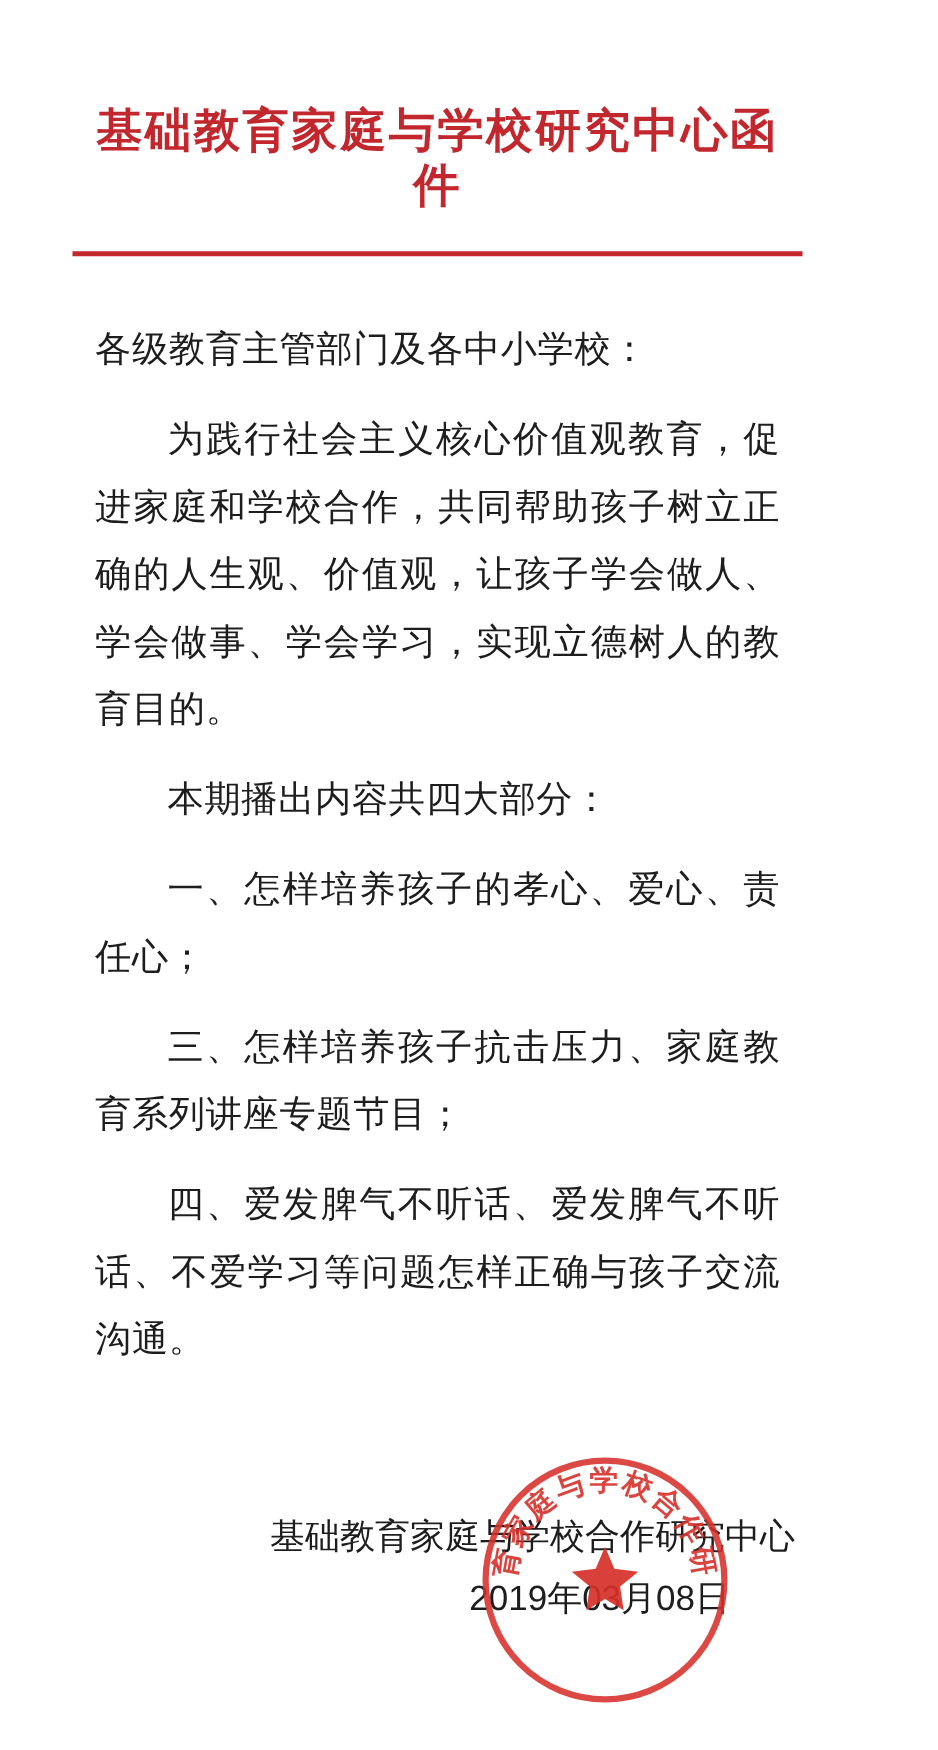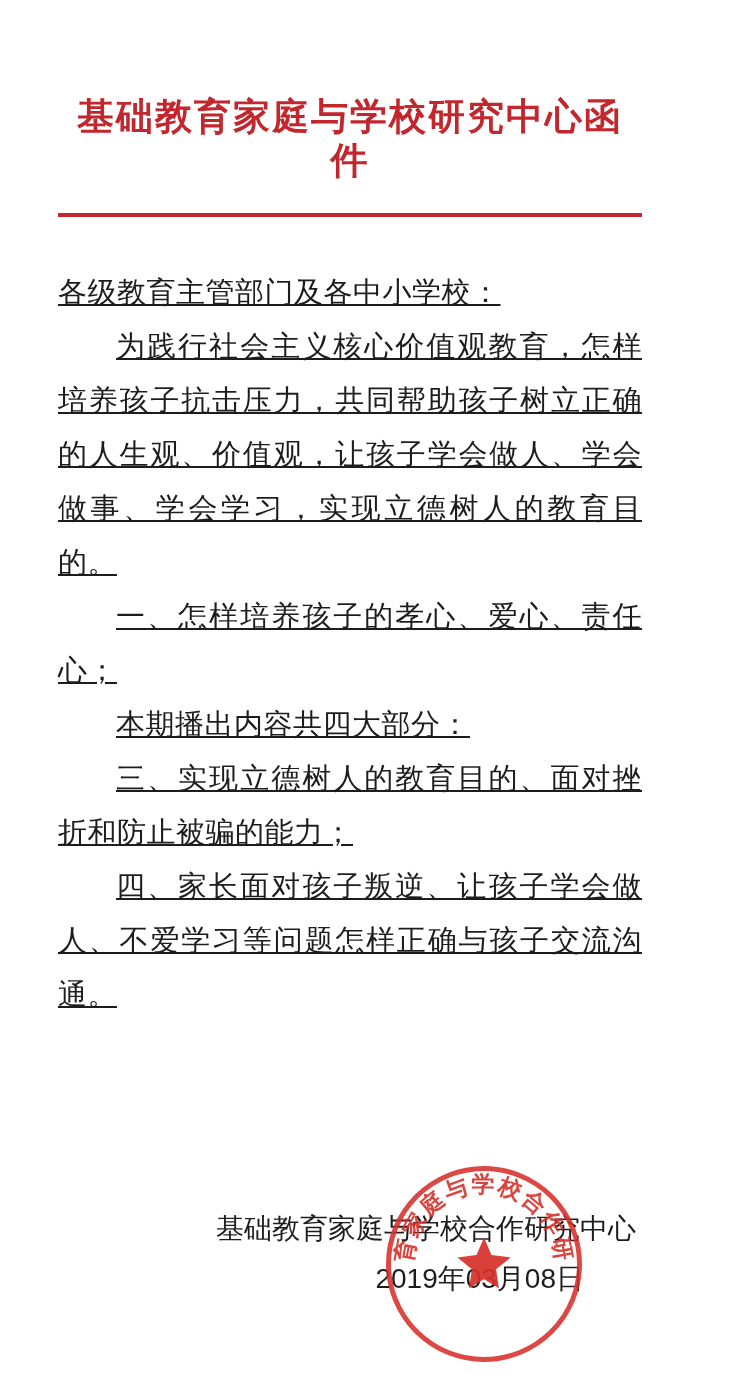--- a/index.html
+++ b/index.html
@@ -20,7 +20,7 @@
     width: 700px;
     height: 1400px;
     box-sizing: border-box;
-    padding: 12px 58px;
+    padding: 0 58px;
   }
   .doc-title {
     text-align: center;

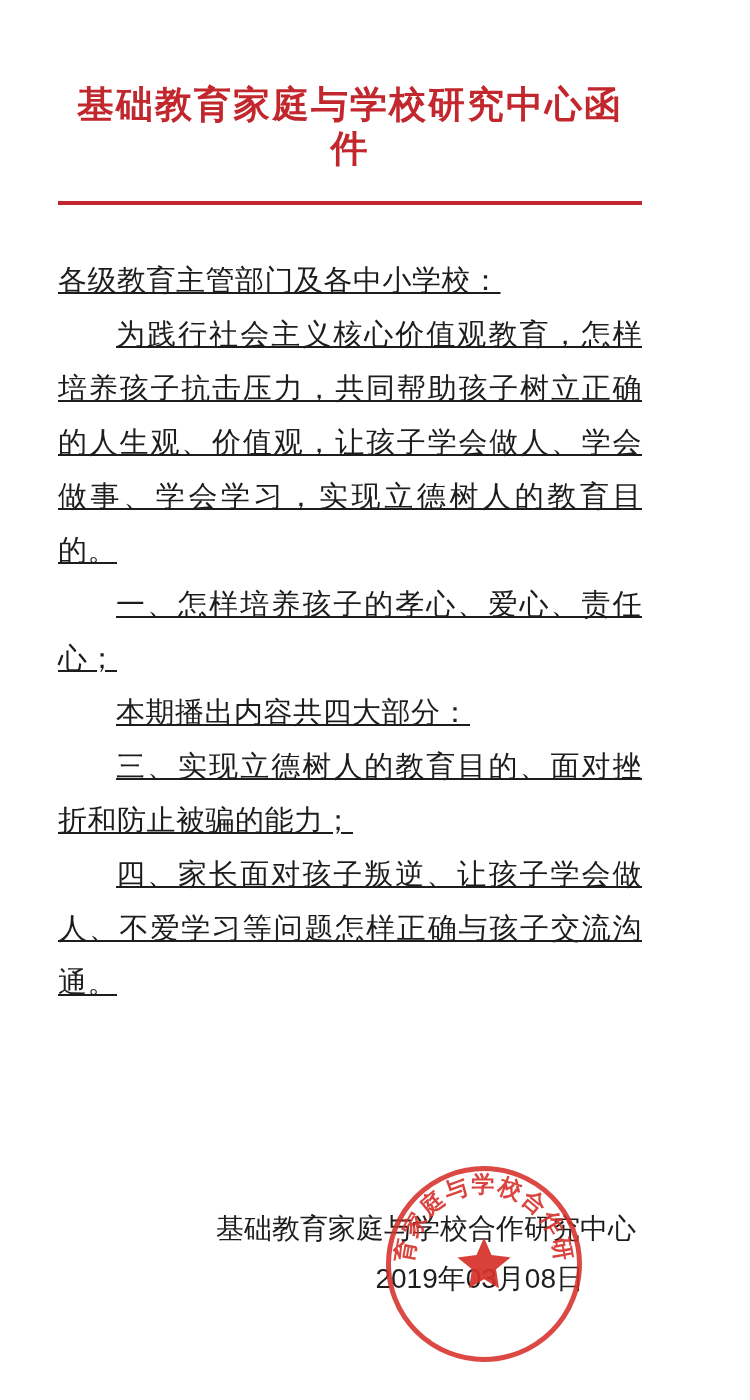--- a/index.html
+++ b/index.html
@@ -48,8 +48,7 @@
     text-justify: inter-ideograph;
   }
   .body-text p {
-    margin: 0;
-    text-decoration: underline;
+    margin: 18px;
   }
   .p-indent {
     text-indent: 2em;

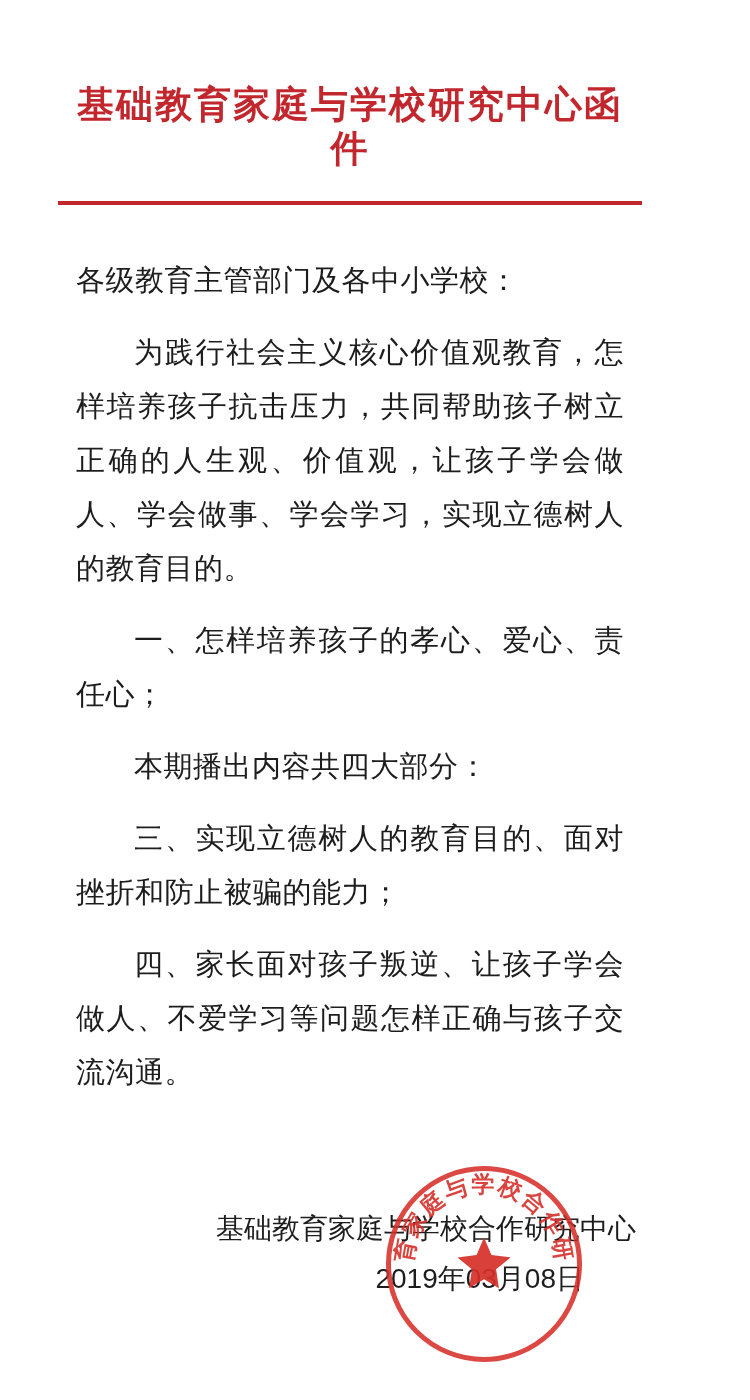--- a/index.html
+++ b/index.html
@@ -123,7 +123,7 @@
 
   <div class="body-text">
     <p>各级教育主管部门及各中小学校：</p>
-    <p class="p-indent">为践行社会主义核心价值观教育，怎样培养孩子抗击压力，共同帮助孩子树立正确的人生观、价值观，让孩子学会做人、学会做事、学会学习，实现立德树人的教育目的。</p>
+    <p class="p-indent">为践行社会主义核心价值观教育，促进家庭和学校合作，共同帮助孩子树立正确的人生观、价值观，让孩子学会做人、学会做事、学会学习，实现立德树人的教育目的。</p>
     <p class="p-indent">一、怎样培养孩子的孝心、爱心、责任心；</p>
     <p class="p-indent">本期播出内容共四大部分：</p>
     <p class="p-indent">三、实现立德树人的教育目的、面对挫折和防止被骗的能力；</p>

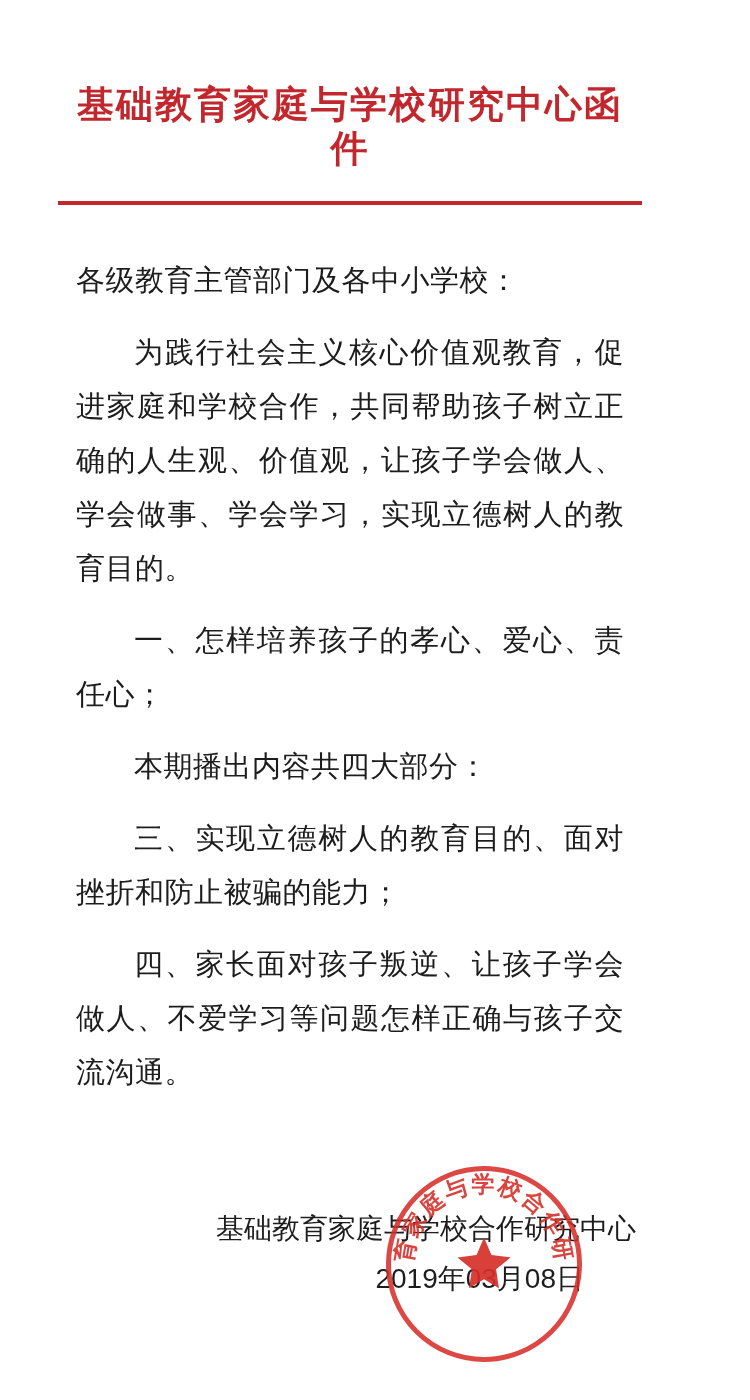--- a/index.html
+++ b/index.html
@@ -124,8 +124,8 @@
   <div class="body-text">
     <p>各级教育主管部门及各中小学校：</p>
     <p class="p-indent">为践行社会主义核心价值观教育，促进家庭和学校合作，共同帮助孩子树立正确的人生观、价值观，让孩子学会做人、学会做事、学会学习，实现立德树人的教育目的。</p>
+    <p class="p-indent">本期播出内容共四大部分：</p>
     <p class="p-indent">一、怎样培养孩子的孝心、爱心、责任心；</p>
-    <p class="p-indent">本期播出内容共四大部分：</p>
     <p class="p-indent">三、实现立德树人的教育目的、面对挫折和防止被骗的能力；</p>
     <p class="p-indent">四、家长面对孩子叛逆、让孩子学会做人、不爱学习等问题怎样正确与孩子交流沟通。</p>
   </div>

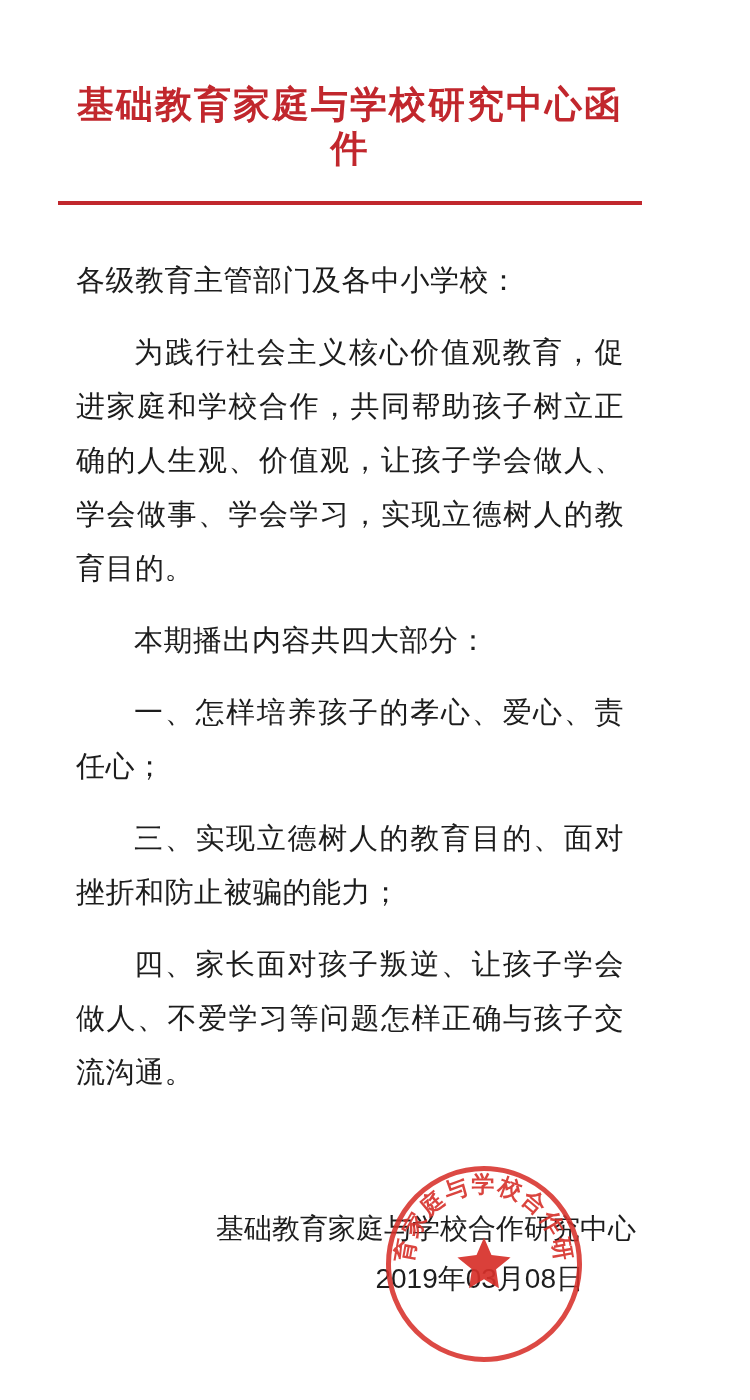--- a/index.html
+++ b/index.html
@@ -126,7 +126,7 @@
     <p class="p-indent">为践行社会主义核心价值观教育，促进家庭和学校合作，共同帮助孩子树立正确的人生观、价值观，让孩子学会做人、学会做事、学会学习，实现立德树人的教育目的。</p>
     <p class="p-indent">本期播出内容共四大部分：</p>
     <p class="p-indent">一、怎样培养孩子的孝心、爱心、责任心；</p>
-    <p class="p-indent">三、实现立德树人的教育目的、面对挫折和防止被骗的能力；</p>
+    <p class="p-indent">三、怎样培养孩子抗击压力、家庭教育系列讲座专题节目；</p>
     <p class="p-indent">四、家长面对孩子叛逆、让孩子学会做人、不爱学习等问题怎样正确与孩子交流沟通。</p>
   </div>
 

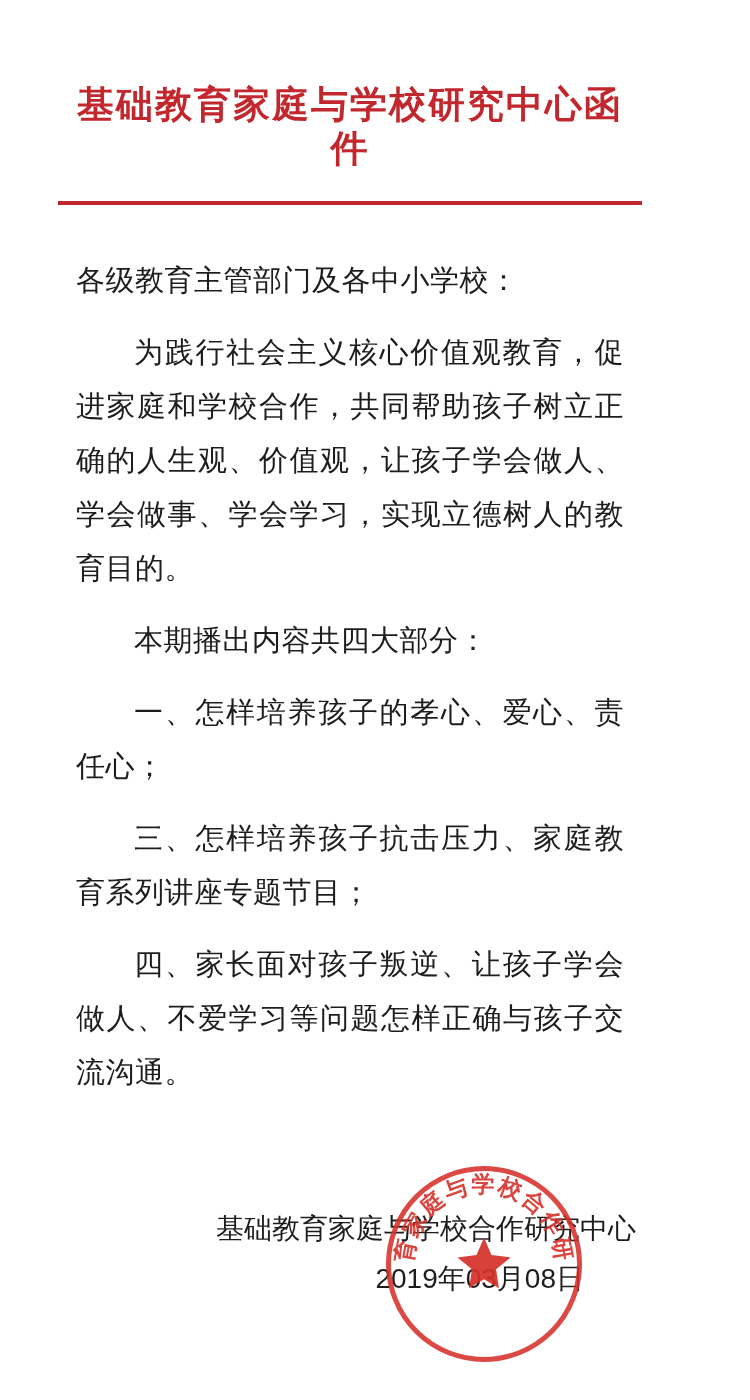--- a/index.html
+++ b/index.html
@@ -127,7 +127,7 @@
     <p class="p-indent">本期播出内容共四大部分：</p>
     <p class="p-indent">一、怎样培养孩子的孝心、爱心、责任心；</p>
     <p class="p-indent">三、怎样培养孩子抗击压力、家庭教育系列讲座专题节目；</p>
-    <p class="p-indent">四、家长面对孩子叛逆、让孩子学会做人、不爱学习等问题怎样正确与孩子交流沟通。</p>
+    <p class="p-indent">四、爱发脾气不听话、爱发脾气不听话、不爱学习等问题怎样正确与孩子交流沟通。</p>
   </div>
 
   <div class="signature-block">

